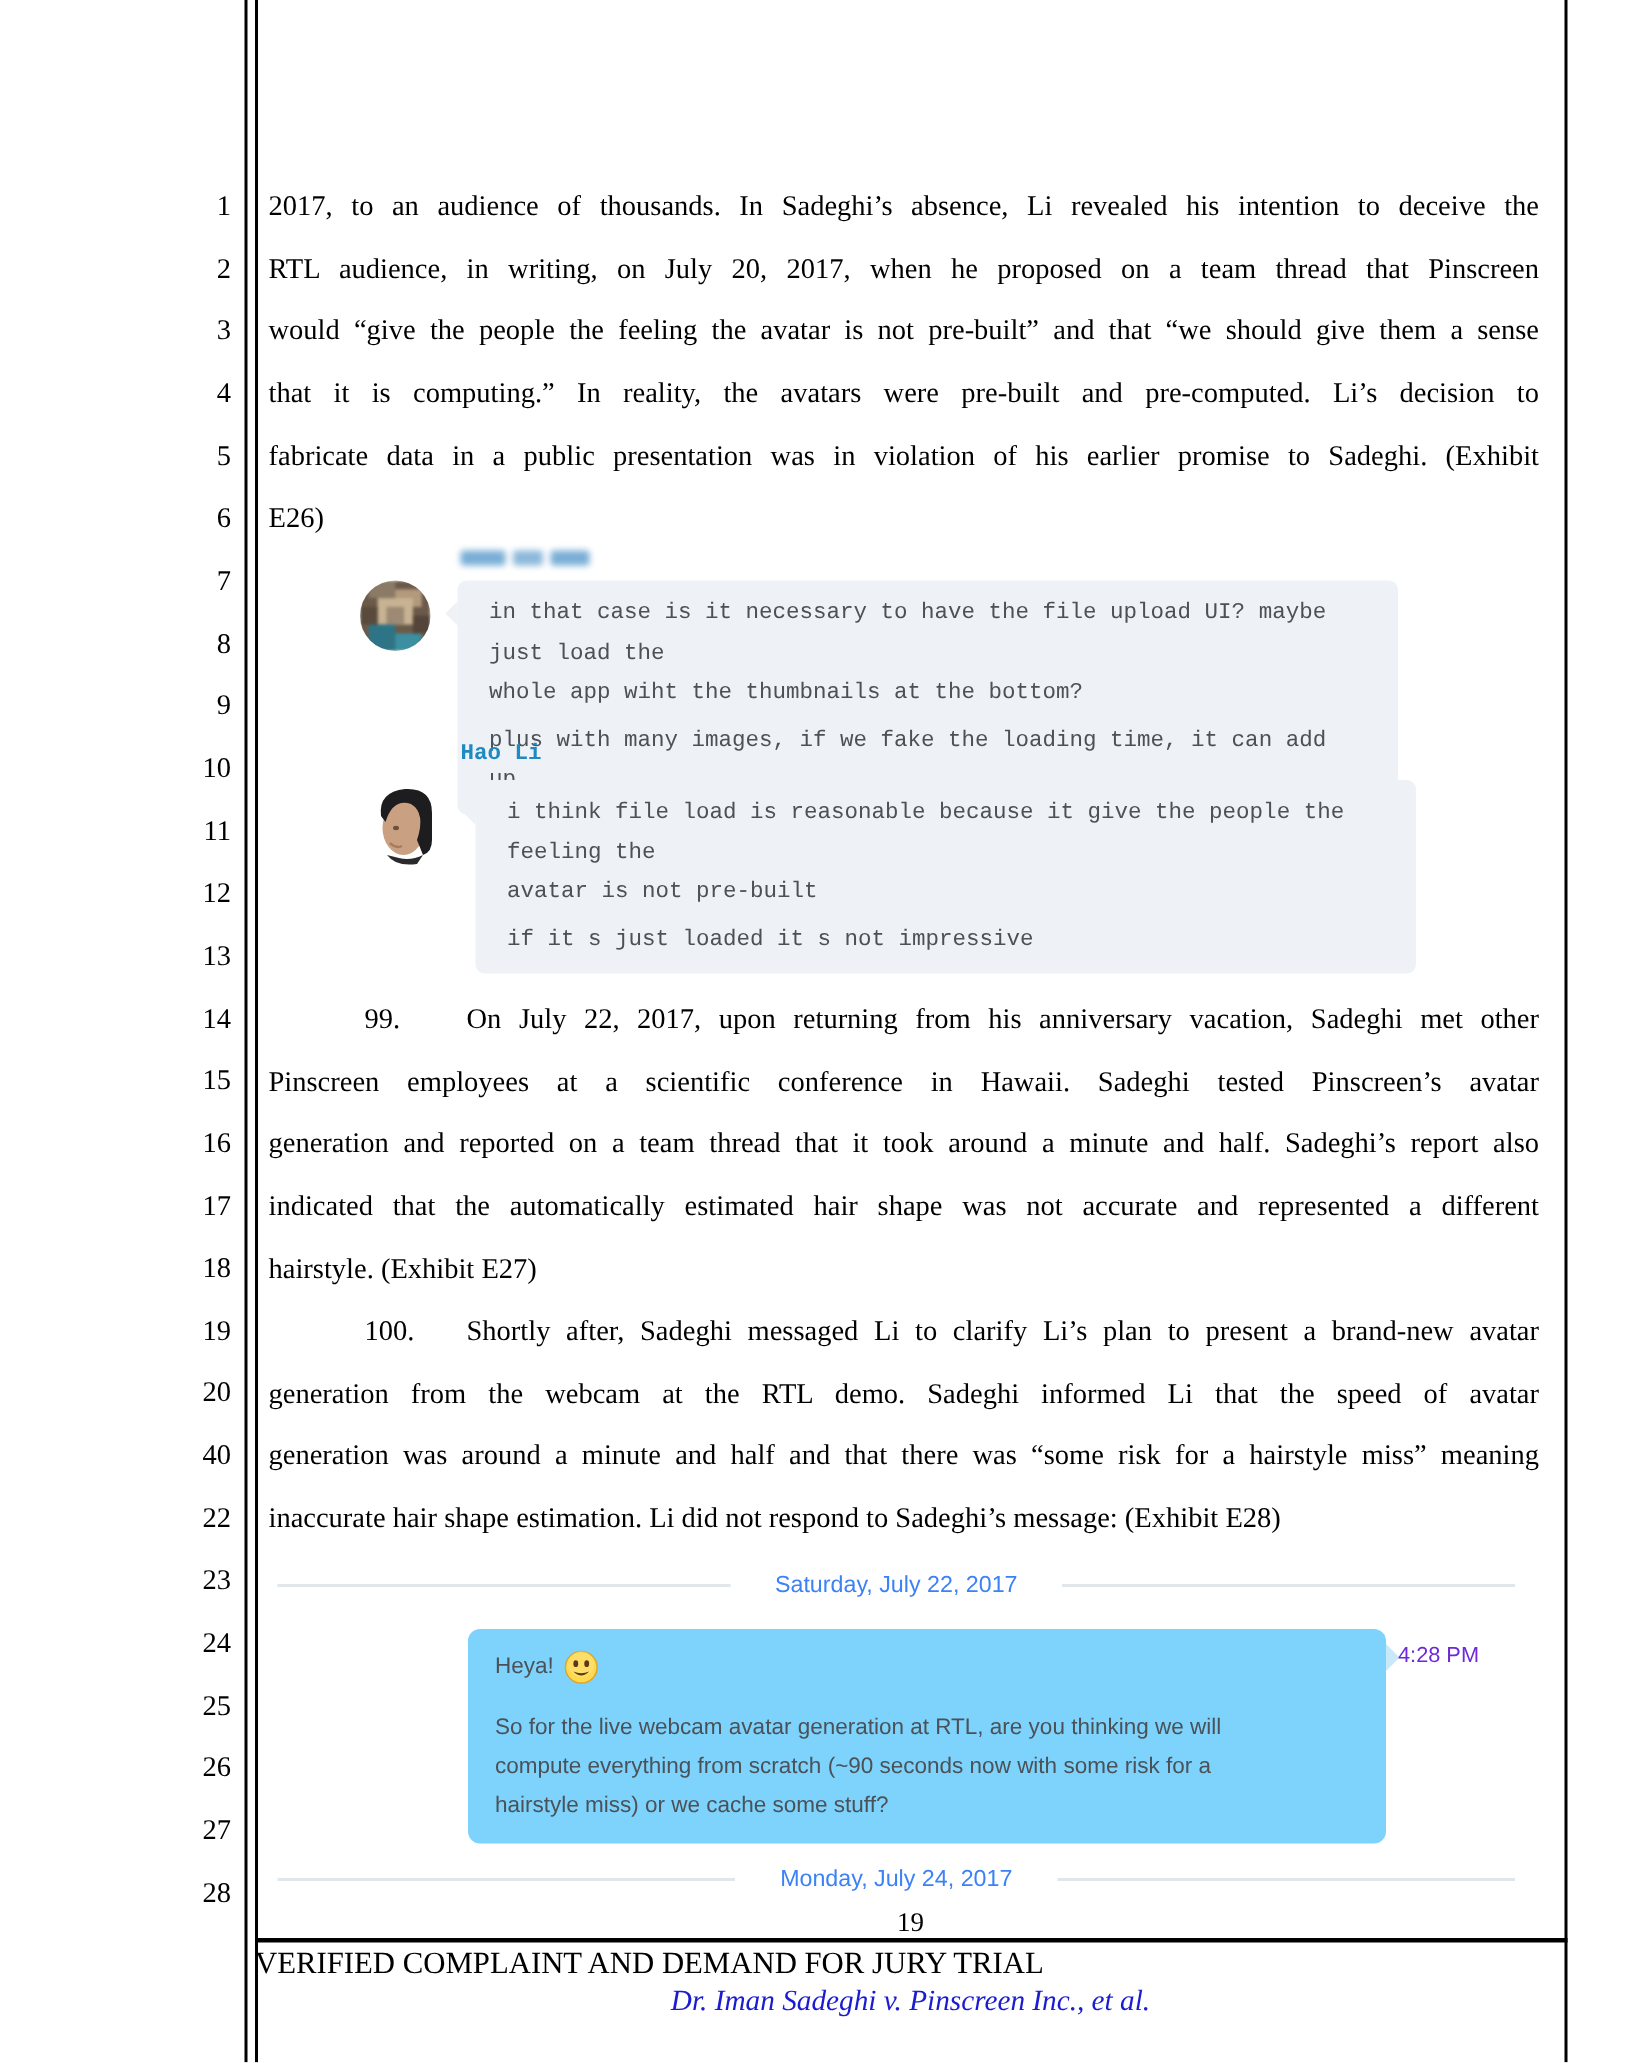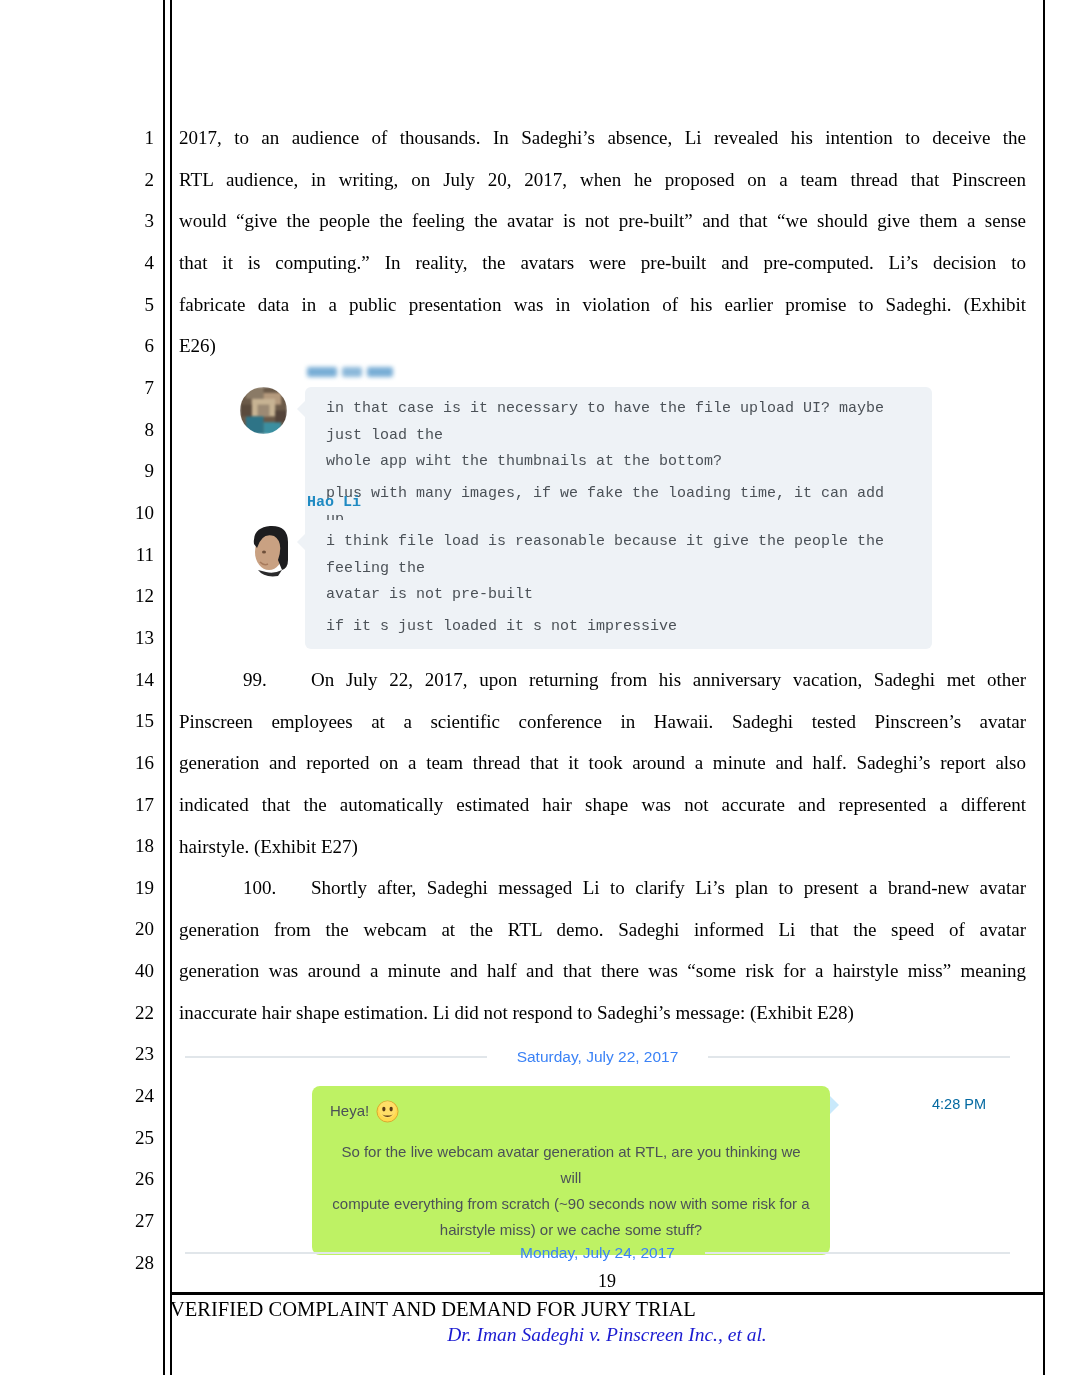--- a/index.html
+++ b/index.html
@@ -44,7 +44,7 @@
   .bubble:before{content:"";position:absolute;left:-8px;top:14px;border:8px solid transparent;
                  border-right-color:#eef2f6;border-left:0;}
   .bub1{top:24px;min-height:94px;}
-  .bub2{top:157px;min-height:121px;}
+  .bub2{top:157px;min-height:121px;margin-left:12px;}
   .msg{margin:0 0 5px 0;}
   .msg:last-child{margin-bottom:0;}
 

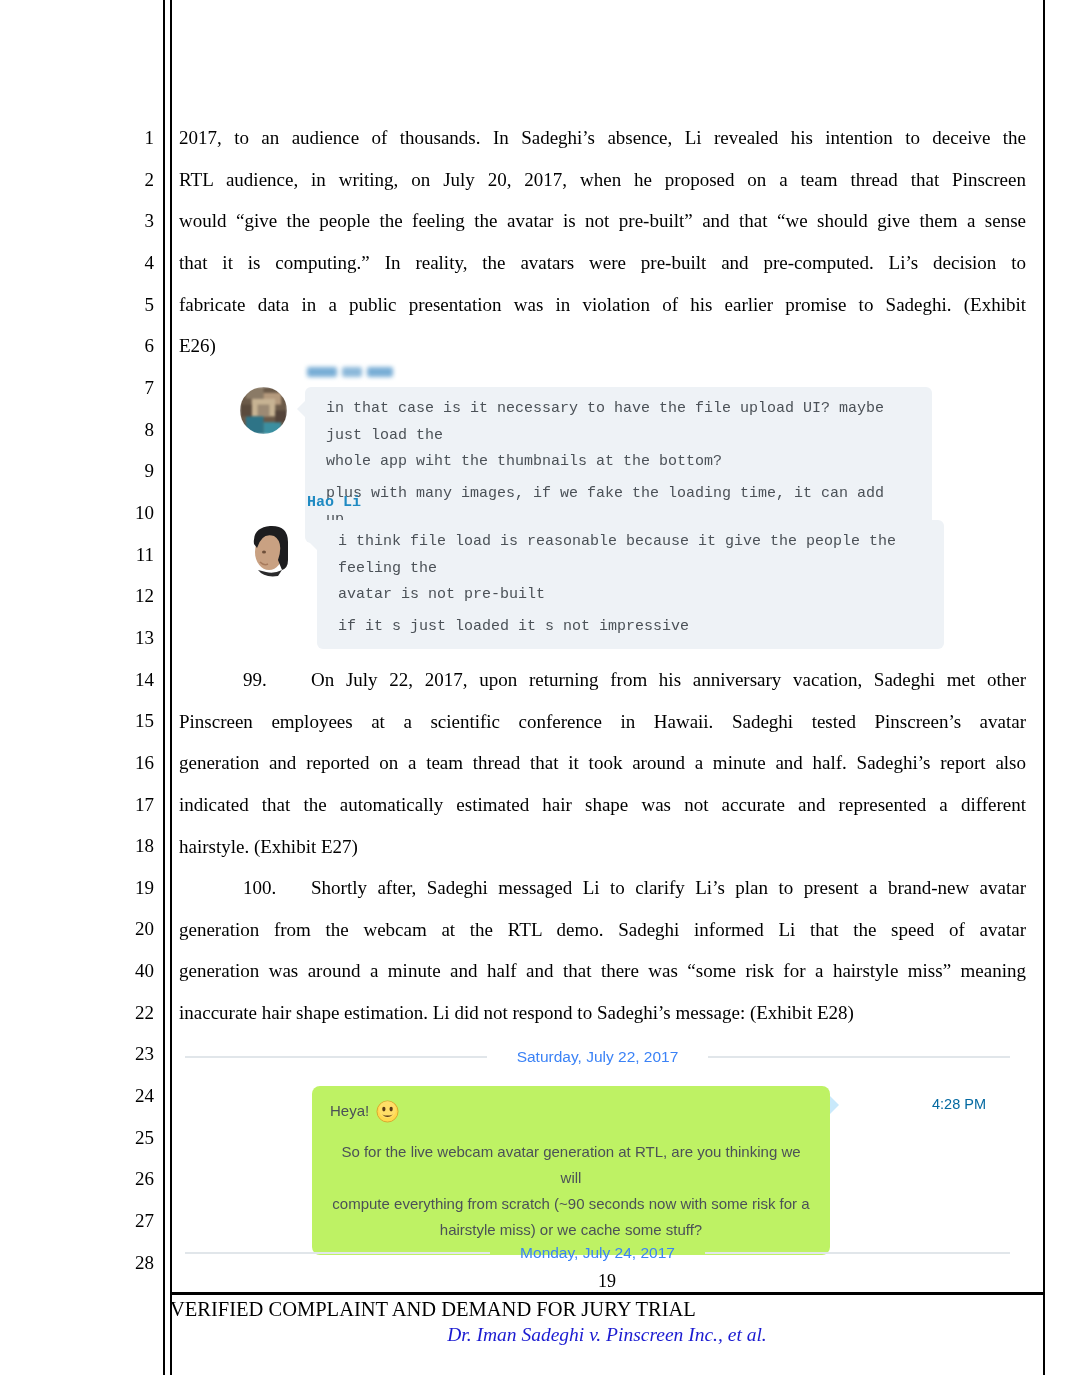--- a/index.html
+++ b/index.html
@@ -56,8 +56,8 @@
   .divider .dline{flex:1;height:2px;background:#e1e6ea;}
   .div1{top:4px;}
   .div2{top:200px;}
-  .bluebub{position:absolute;left:127px;top:42px;width:518px;background:#bef264;
-           border-radius:8px;padding:12px 18px;box-sizing:border-box;line-height:26px;text-align:center;}
+  .bluebub{position:absolute;left:127px;top:42px;width:612px;background:#7dd3fc;
+           border-radius:8px;padding:12px 18px;box-sizing:border-box;line-height:26px;}
   .bluebub:after{content:"";position:absolute;right:-9px;top:10px;border:9px solid transparent;
                  border-left-color:#c9e9fb;border-right:0;}
   .greeting{display:flex;align-items:center;gap:7px;margin-bottom:15px;}

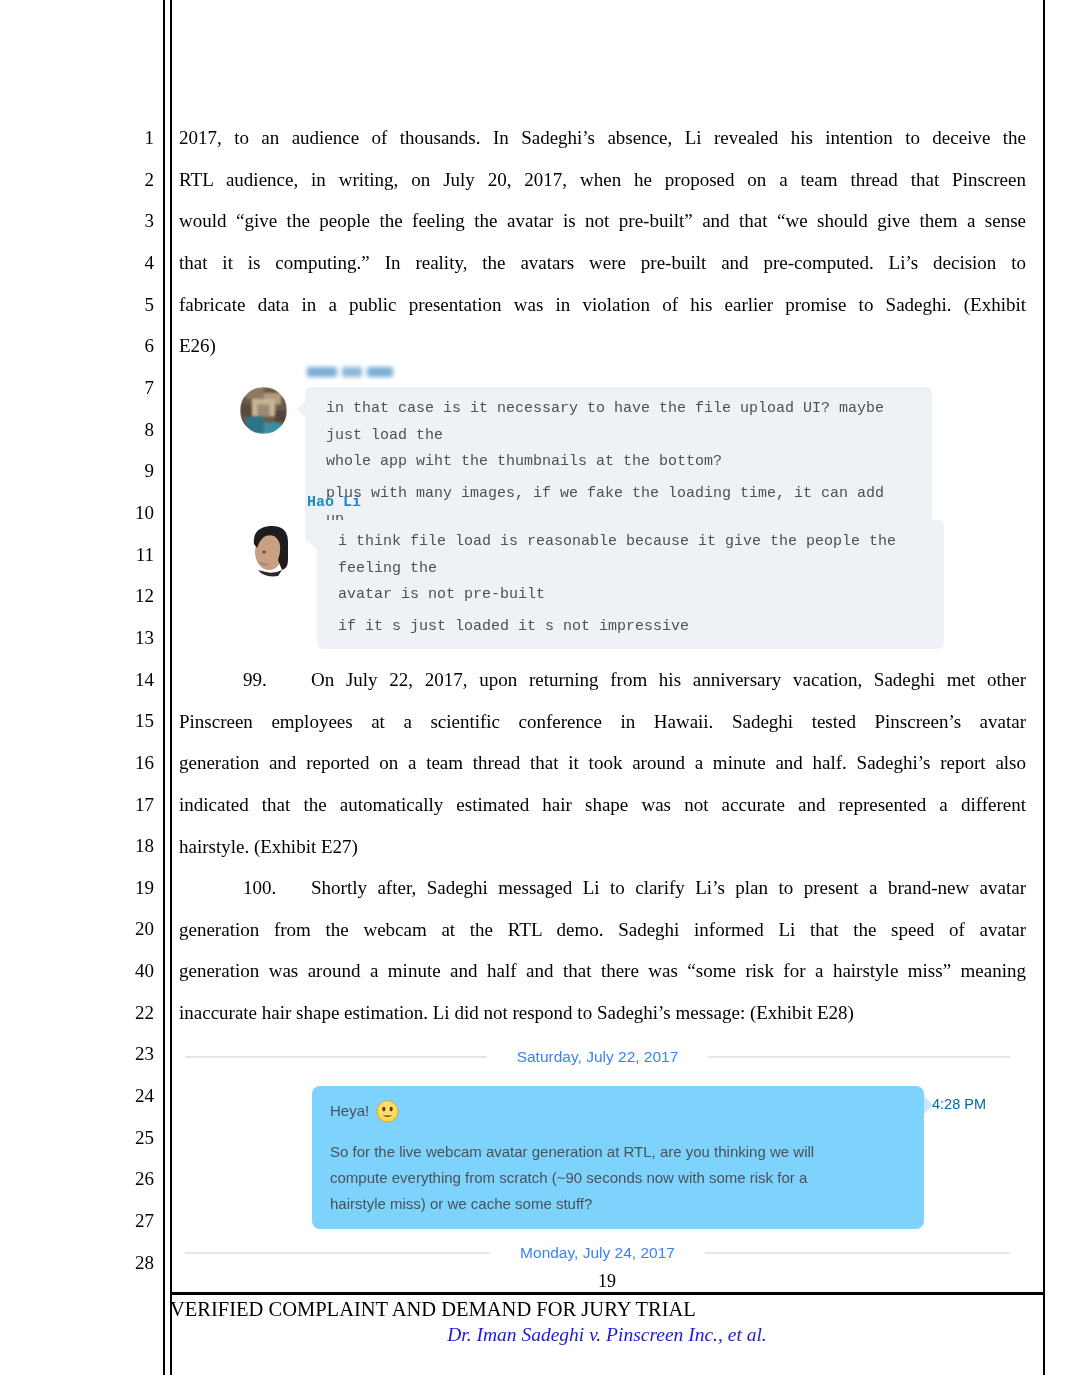--- a/index.html
+++ b/index.html
@@ -61,7 +61,7 @@
   .bluebub:after{content:"";position:absolute;right:-9px;top:10px;border:9px solid transparent;
                  border-left-color:#c9e9fb;border-right:0;}
   .greeting{display:flex;align-items:center;gap:7px;margin-bottom:15px;}
-  .stamp{position:absolute;right:24px;top:52px;color:#0369a1;font-size:14.5px;}
+  .stamp{position:absolute;right:24px;top:52px;color:#6d28d9;font-size:14.5px;}
 
   
   .pgnum{position:absolute;left:170px;width:874px;top:1271px;text-align:center;font-size:18px;}

